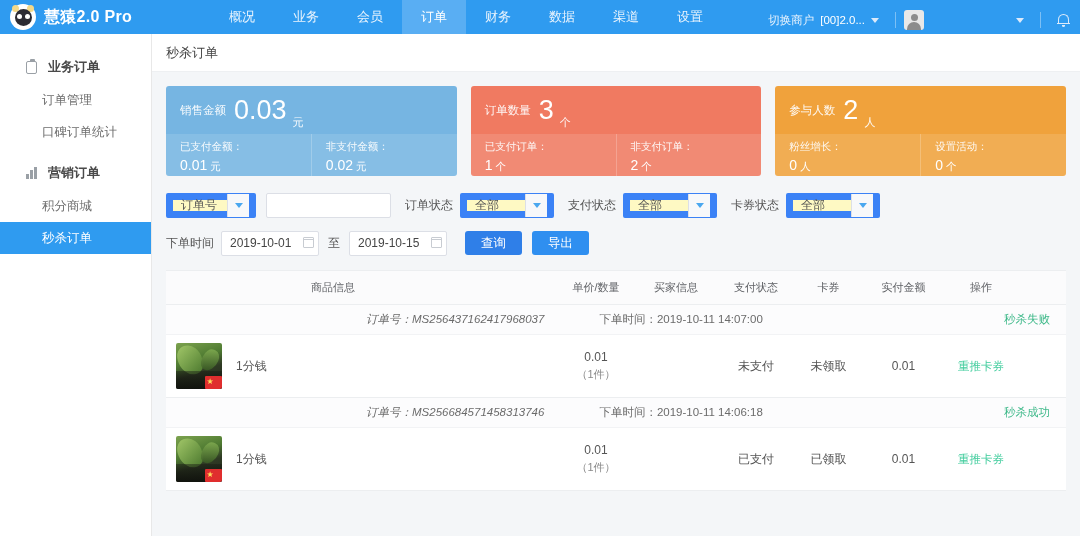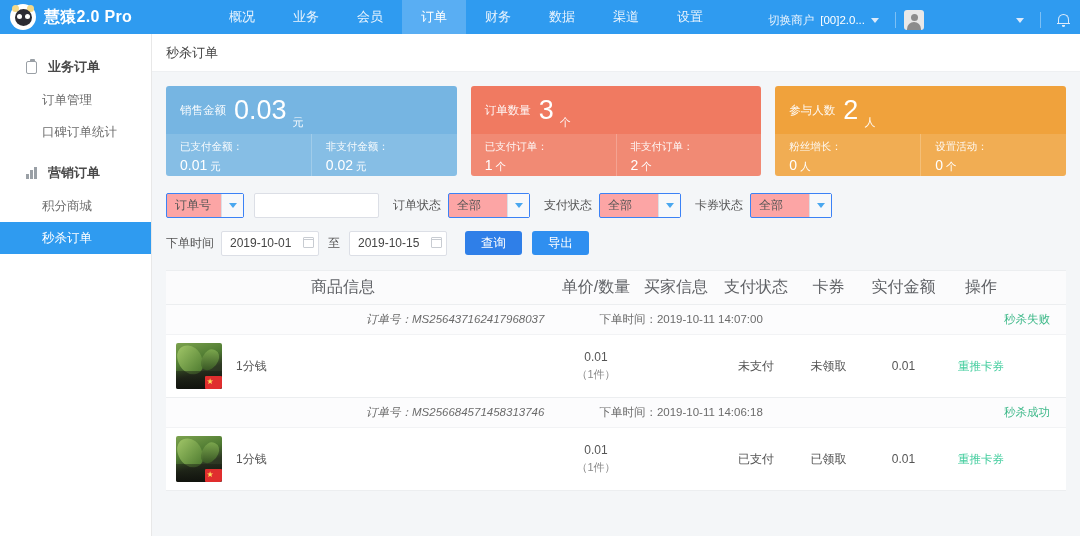--- a/index.html
+++ b/index.html
@@ -158,7 +158,7 @@
   .frow { display: flex; align-items: center; height: 30px; }
   .frow + .frow { margin-top: 8px; }
   .sel {
-    height: 25px; border: 1px solid #3b82f6; background: #fca5a5;
+    height: 25px; border: 7px solid #3b82f6; background: #fef9c3;
     display: flex; align-items: center; border-radius: 2px; font-size: 12px; color: #555;
   }
   .sel .sel-text { padding: 0 10px 0 8px; white-space: nowrap; }

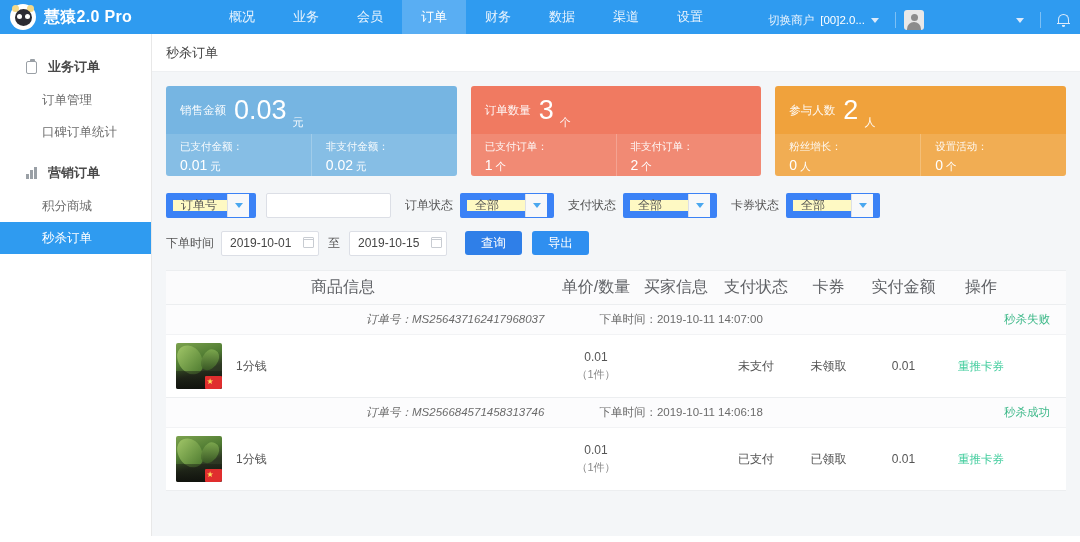--- a/index.html
+++ b/index.html
@@ -207,7 +207,7 @@
   .thead {
     display: flex; height: 34px; align-items: center;
     background: #fbfbfc; border-bottom: 1px solid #eceef0;
-    font-size: 16px; color: #606266;
+    font-size: 11px; color: #606266;
   }
   .c-goods { width: 390px; padding-left: 145px; }
   .c-price { width: 80px; text-align: center; }

